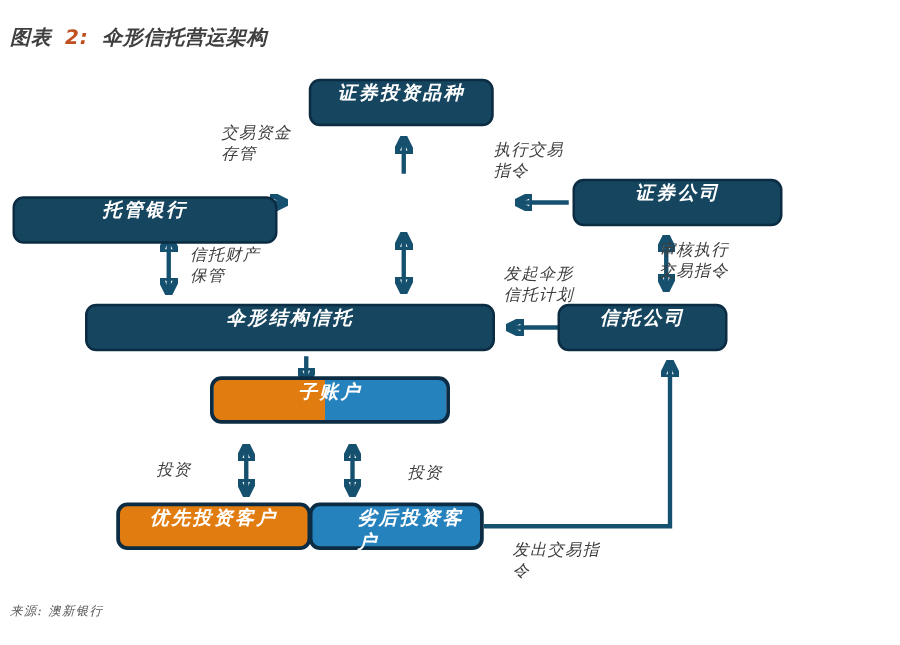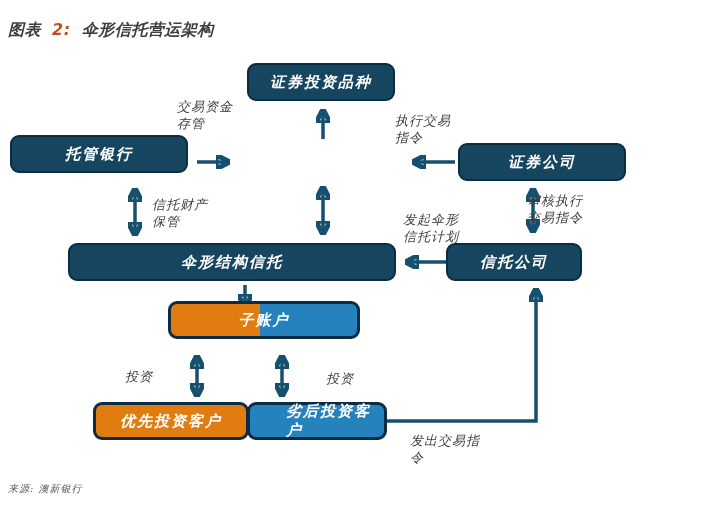--- a/index.html
+++ b/index.html
@@ -15,7 +15,7 @@
   .title .seg{margin-right:5px;}
   .title .num{color:#c0501f;}
   .node{
-    position:absolute;display:flex;align-items:center;justify-content:center;
+    position:absolute;display:flex;align-items:flex-start;justify-content:center;
     color:#ffffff;font-weight:bold;font-size:15px;letter-spacing:2px;
     border-radius:9px;border:2px solid #0b2c42;box-sizing:border-box;
   }

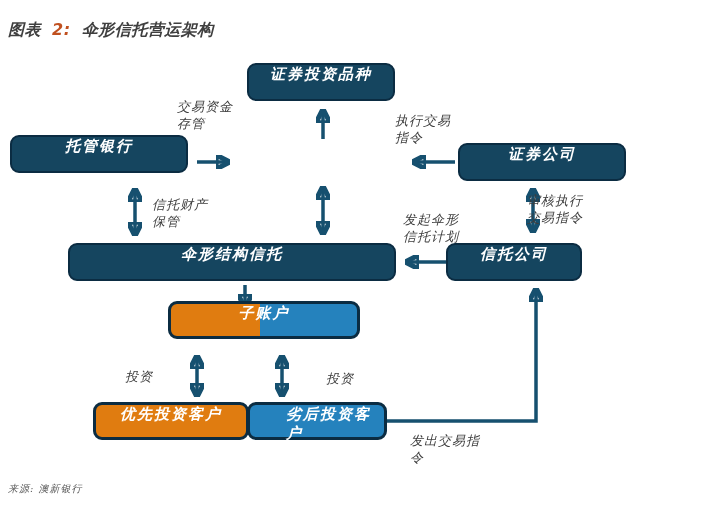--- a/index.html
+++ b/index.html
@@ -67,7 +67,7 @@
     <span>证券投资品种</span>
   </div>
 
-  <div class="node navy" style="left:10px;top:135px;width:178px;height:38px">
+  <div class="node navy" style="left:10px;top:157px;width:212px;height:38px">
     <span>托管银行</span>
   </div>
 

